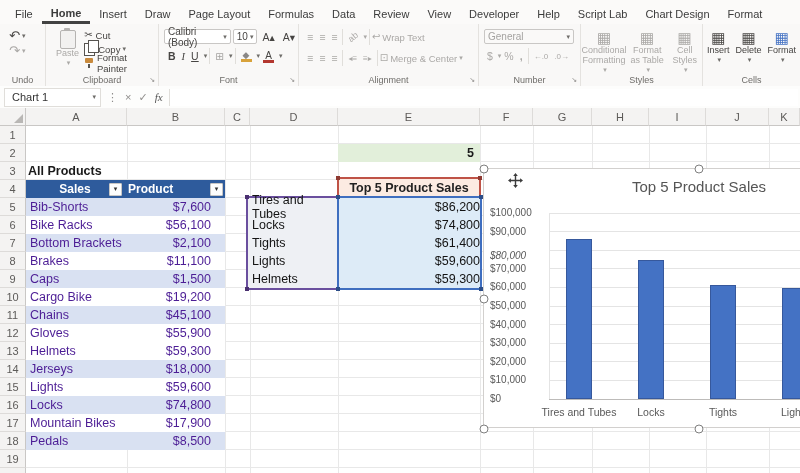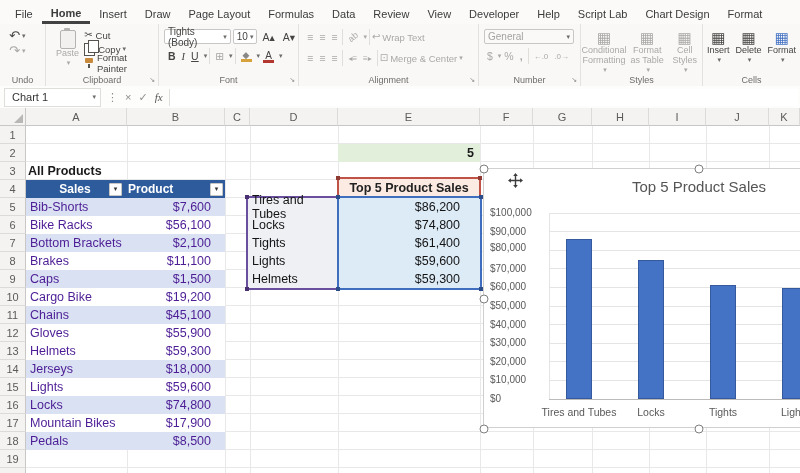--- a/index.html
+++ b/index.html
@@ -150,7 +150,7 @@
     <div class="rgroup" style="width:140px">
       <div class="rowline" style="padding:5px 0 0 5px;gap:2px">
         <div class="combo" style="width:76px">
-            <span>Tights (Body)</span>
+            <span>Calibri (Body)</span>
             <span class="caret">▾</span>
           </div>
         <div class="combo" style="width:27px">

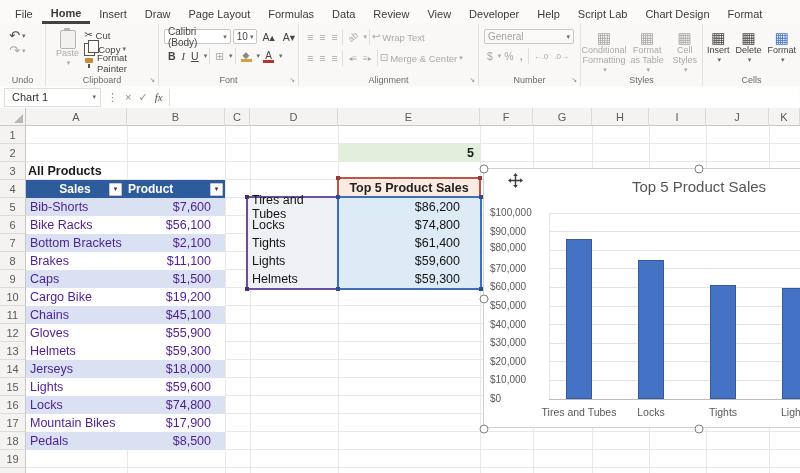--- a/index.html
+++ b/index.html
@@ -69,7 +69,7 @@
   .dot{position:absolute;width:4px;height:4px}
   .t5row{height:18px;display:flex;align-items:center;font-size:12.5px;color:#141414;box-sizing:border-box}
   .t5row.name{padding-left:4px}
-  .t5row.val{justify-content:flex-end;padding-right:20px}
+  .t5row.val{justify-content:flex-end;padding-right:0}
 
   
   .chart{position:absolute;left:483px;top:168px;width:430px;height:260px;background:#fff;border:1px solid #d2d0ce;box-sizing:border-box}

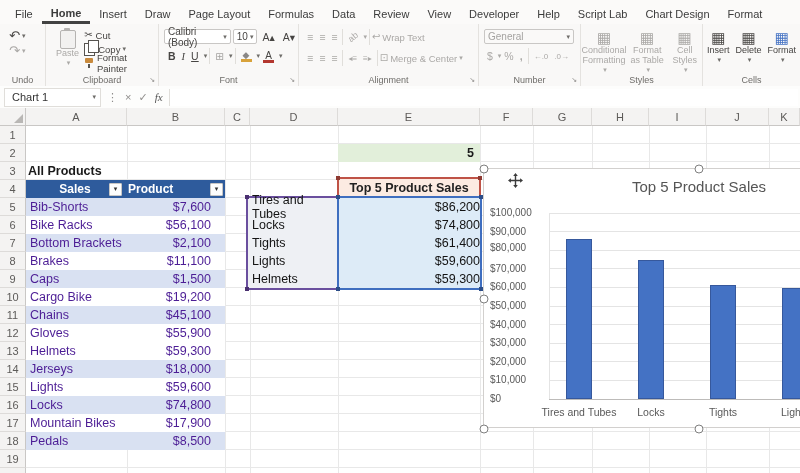--- a/index.html
+++ b/index.html
@@ -474,7 +474,7 @@
         <div class="cgrid" style="top: 99.3px;"></div>
         <div class="ctick" style="top: 93.8px;">$70,000</div>
         <div class="cgrid" style="top: 80.7px;"></div>
-        <div class="ctick" style="top: 73px;">$80,000</div>
+        <div class="ctick" style="top: 81px; font-style: italic;">$80,000</div>
         <div class="cgrid" style="top: 62.1px;"></div>
         <div class="ctick" style="top: 56.6px;">$90,000</div>
         <div class="cgrid" style="top: 43.5px;"></div>

